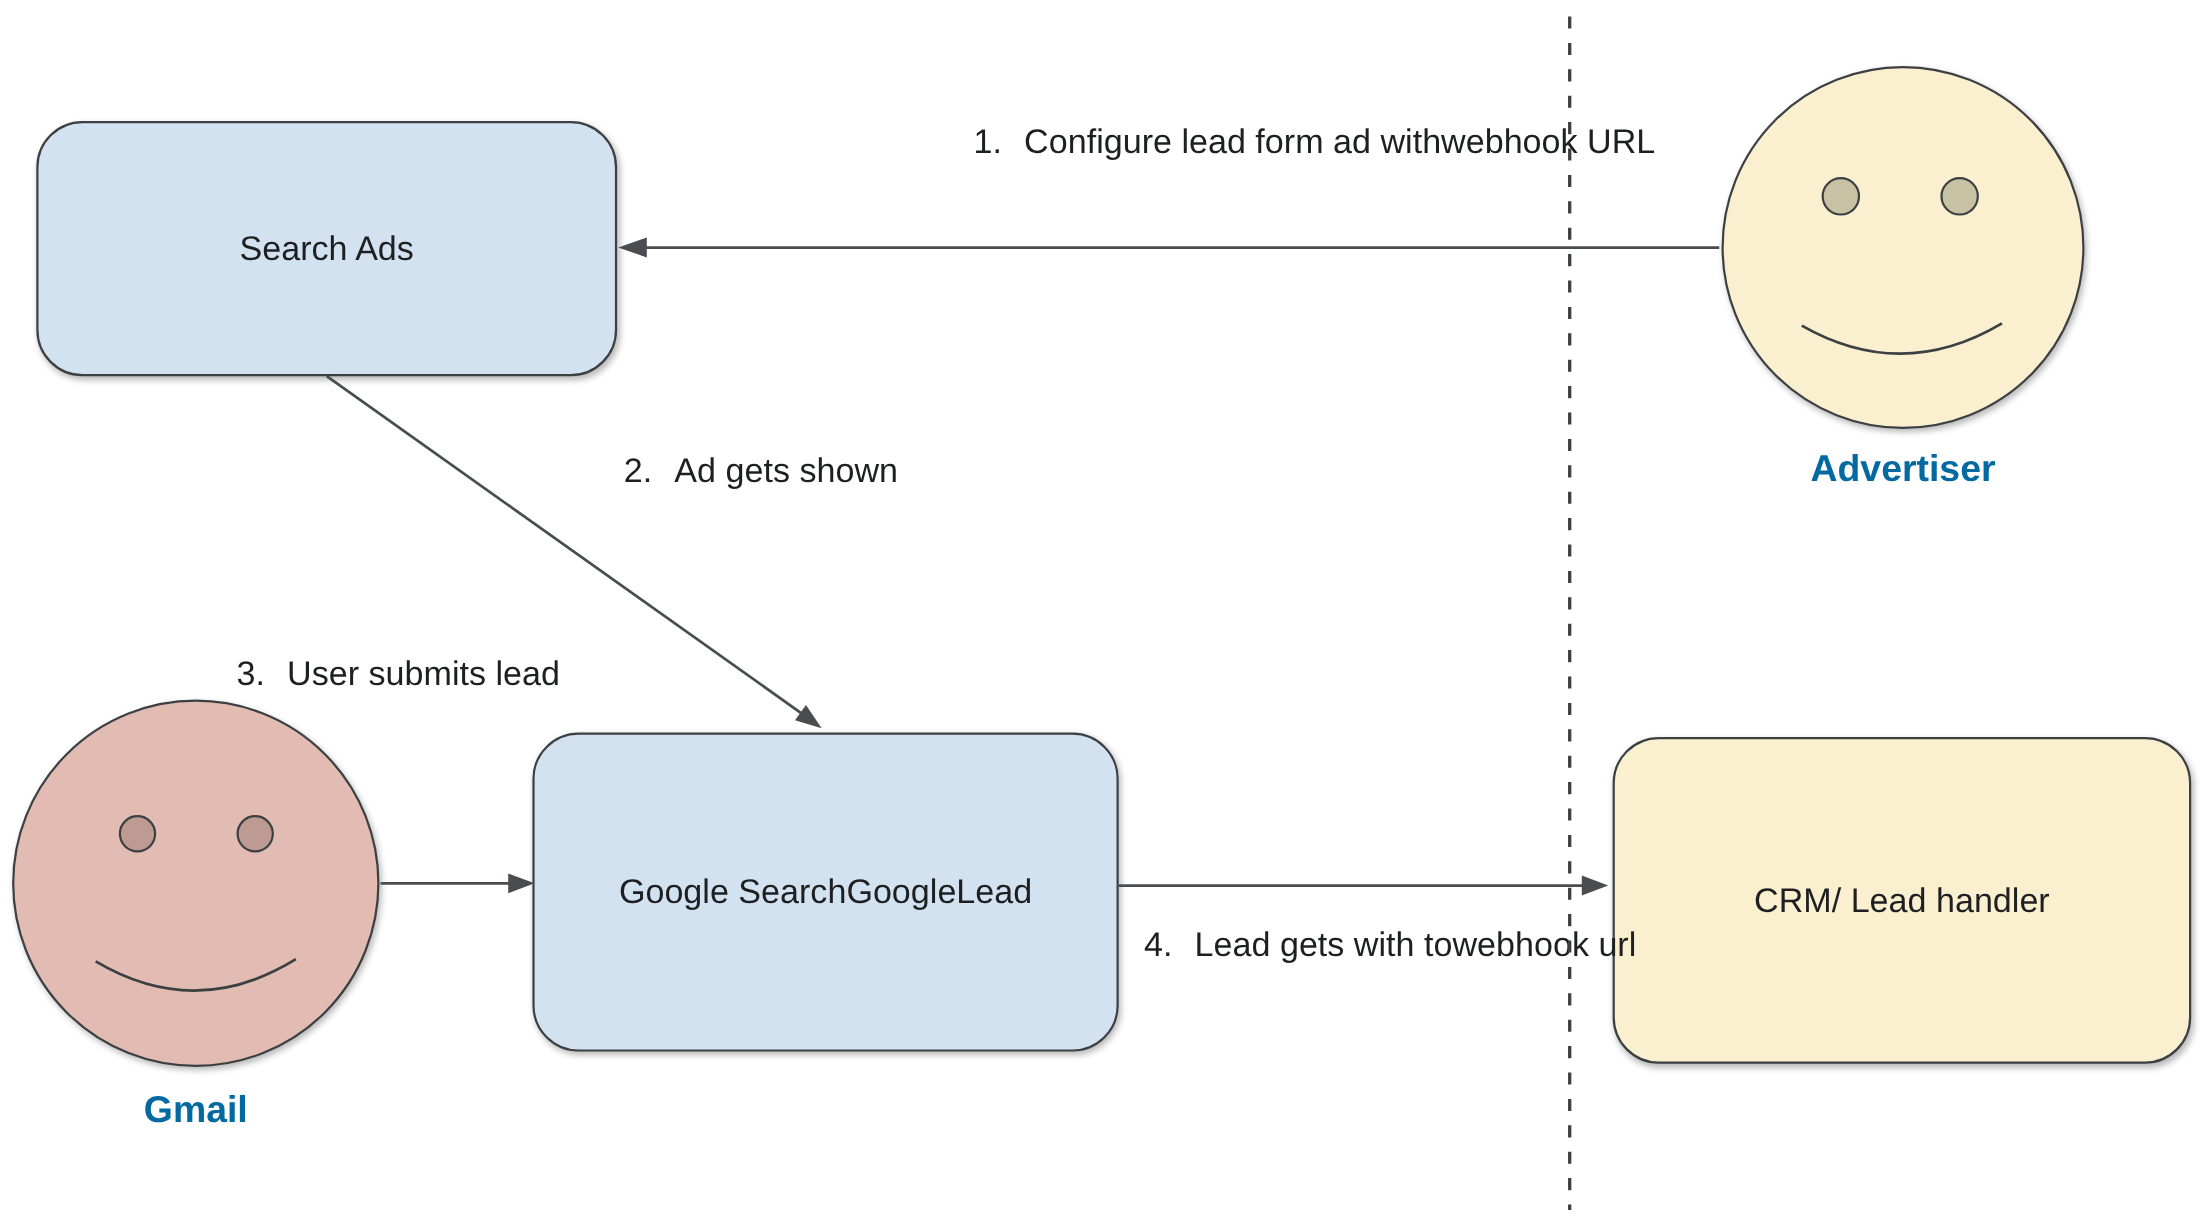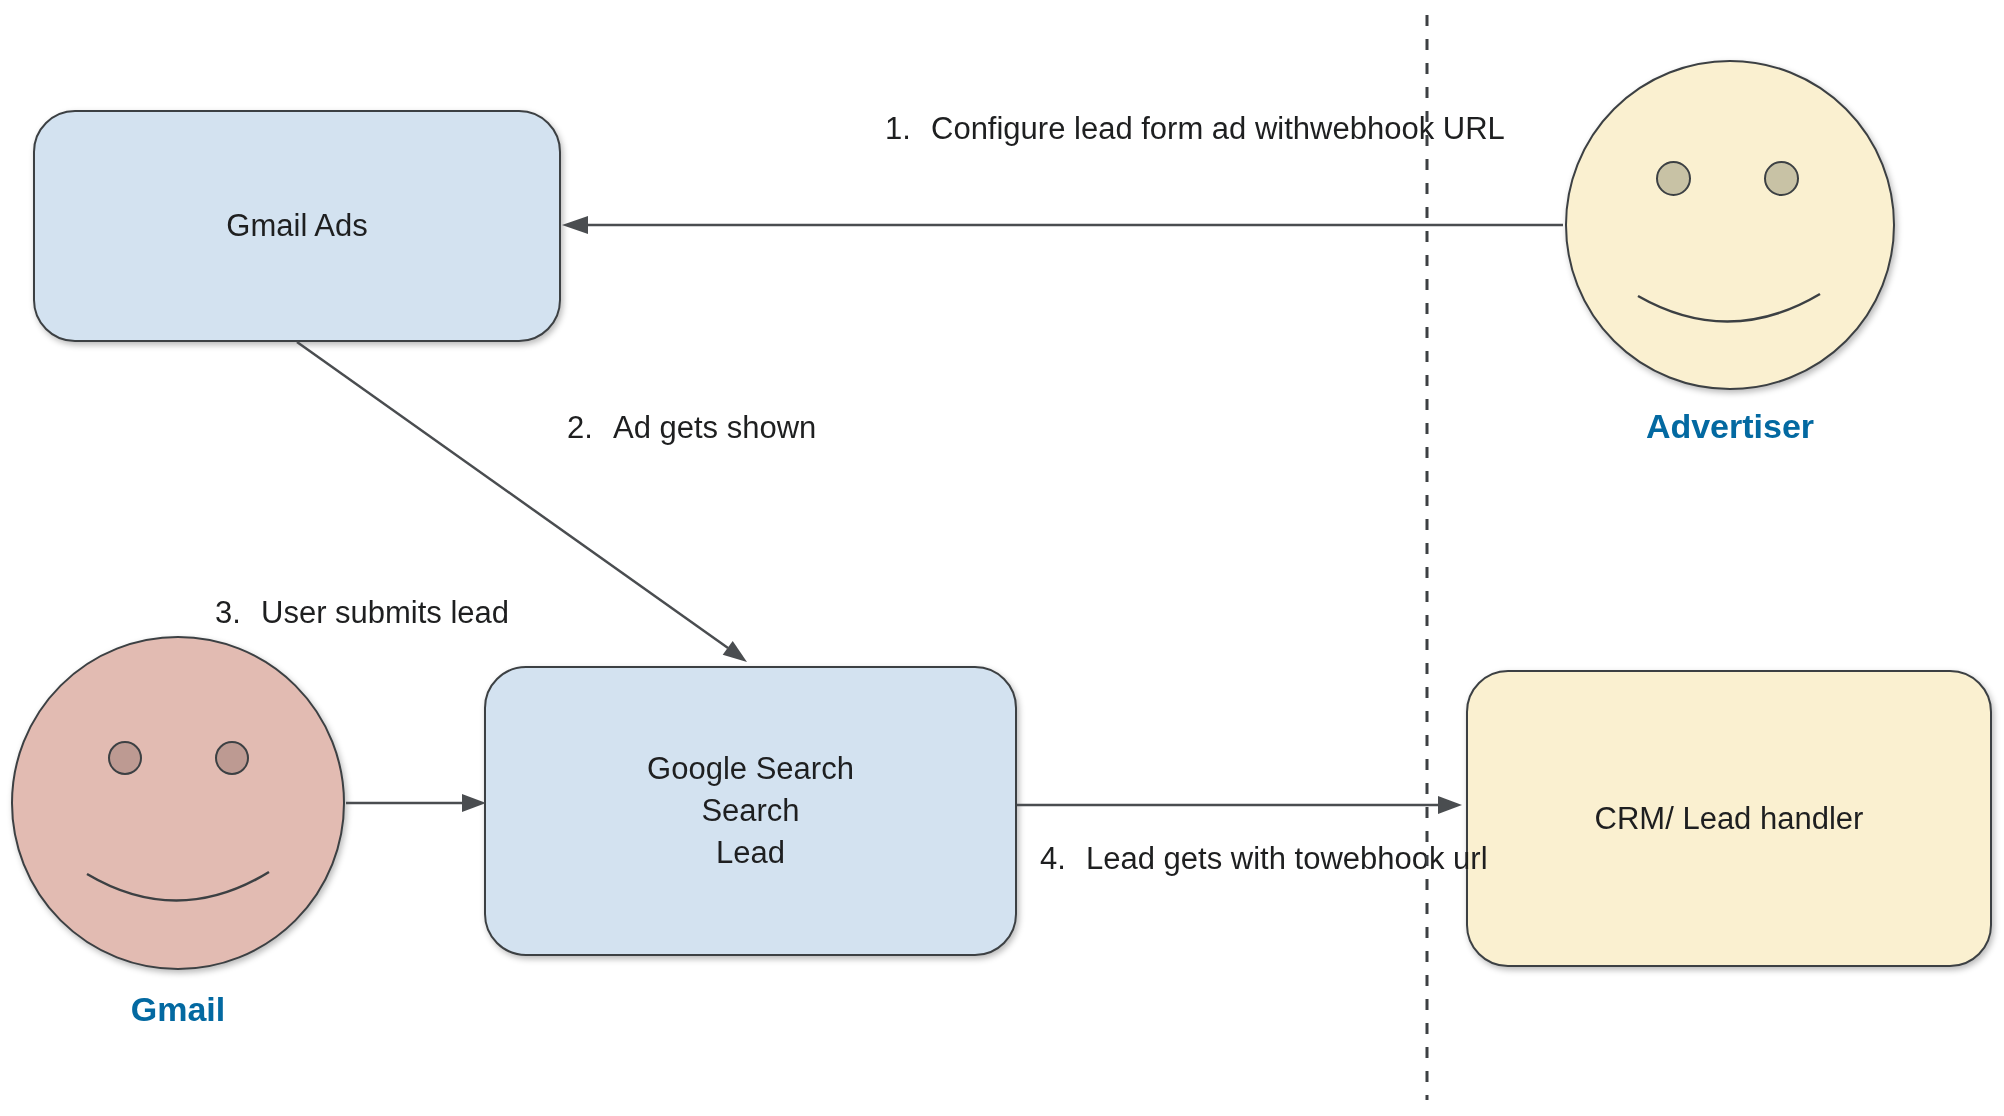--- a/index.html
+++ b/index.html
@@ -81,7 +81,7 @@
 <div class="canvas">
 
   <div class="node blue" id="google-ads">
-    <span>Gmail Ads</span>
+    <span>Search Ads</span>
   </div>
 
   <div class="node blue" id="google-surfaces">

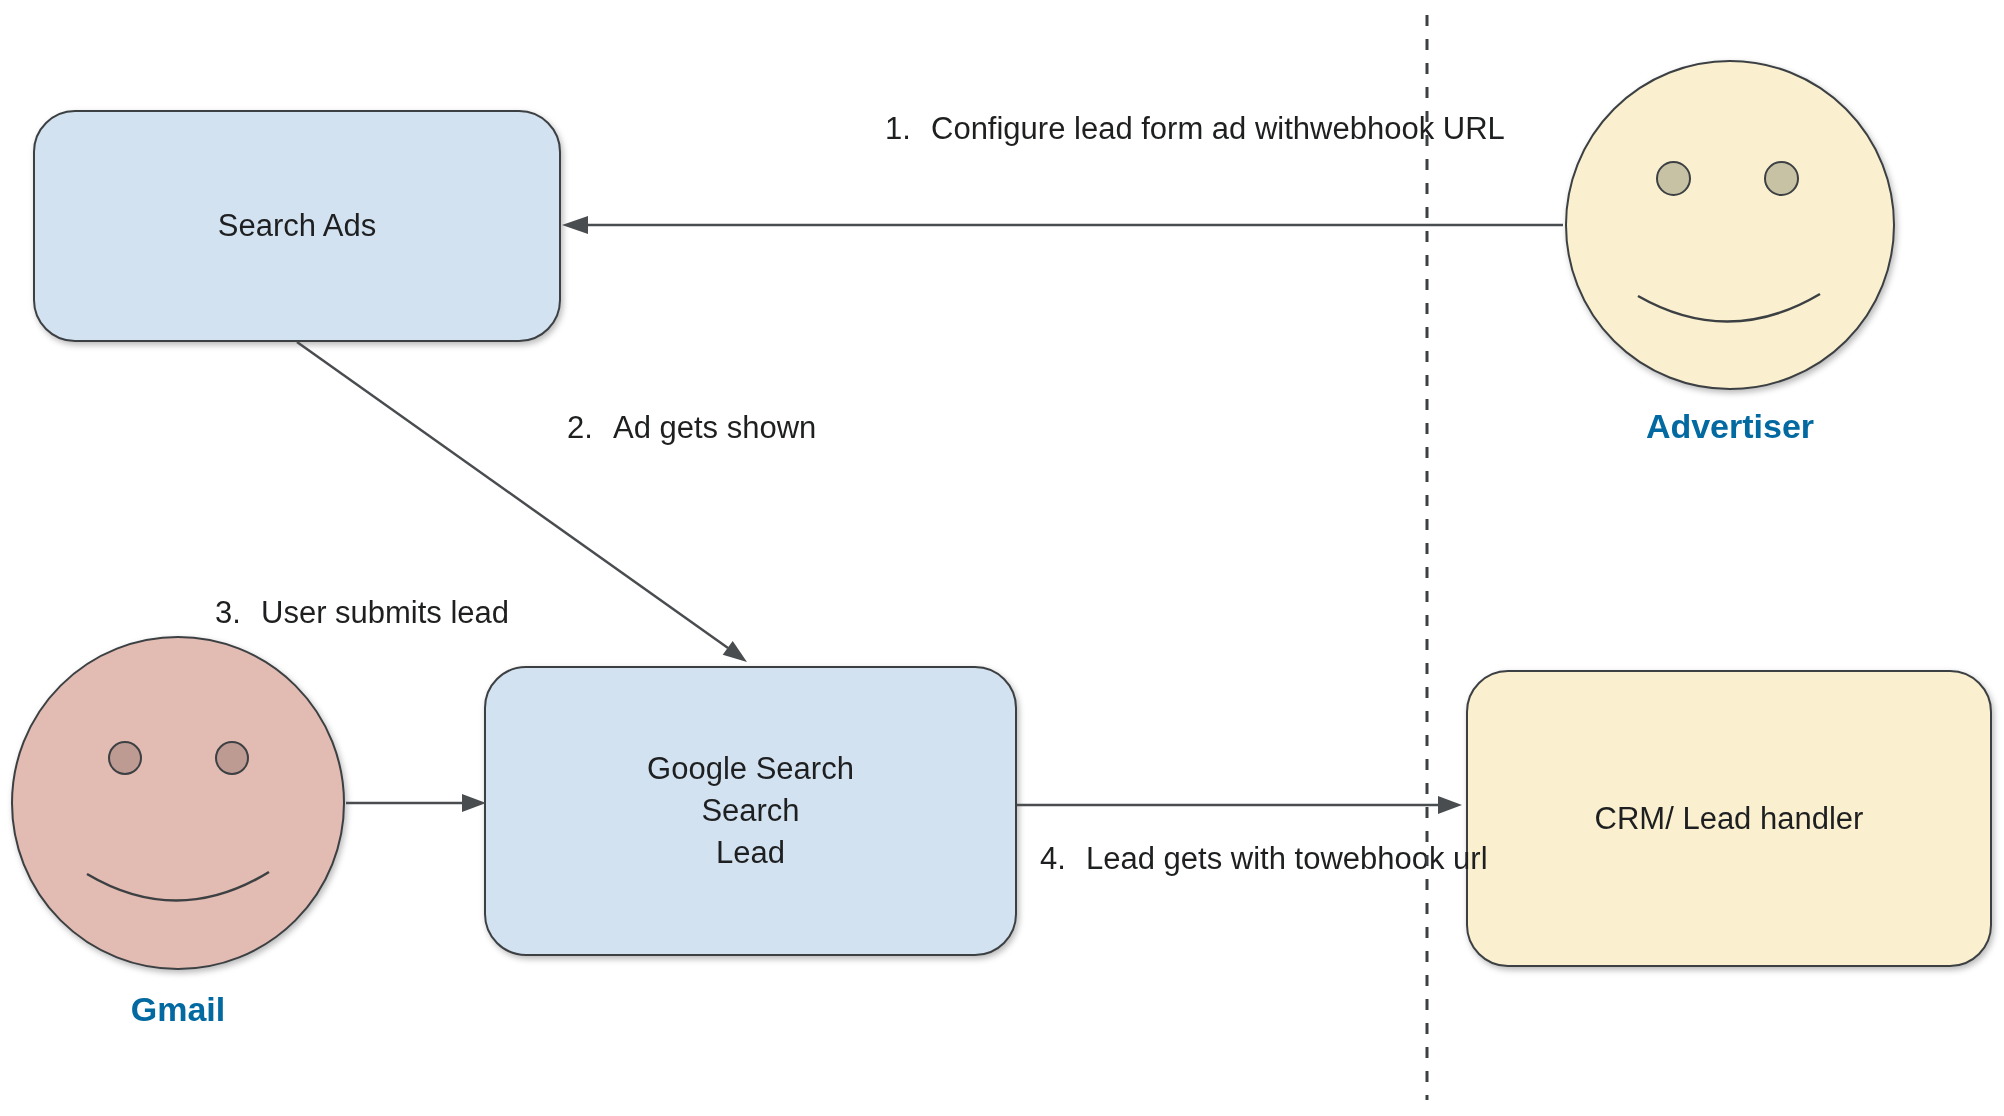--- a/index.html
+++ b/index.html
@@ -27,7 +27,7 @@
   #google-ads{left:33px;top:110px;width:528px;height:232px;}
   #google-surfaces{left:484px;top:666px;width:533px;height:290px;}
   #crm{left:1466px;top:670px;width:526px;height:297px;}
-  .multiline{display:flex;flex-direction:column;align-items:center;}
+  .multiline{display:flex;flex-direction:row;align-items:center;}
   
   .face{
     position:absolute;

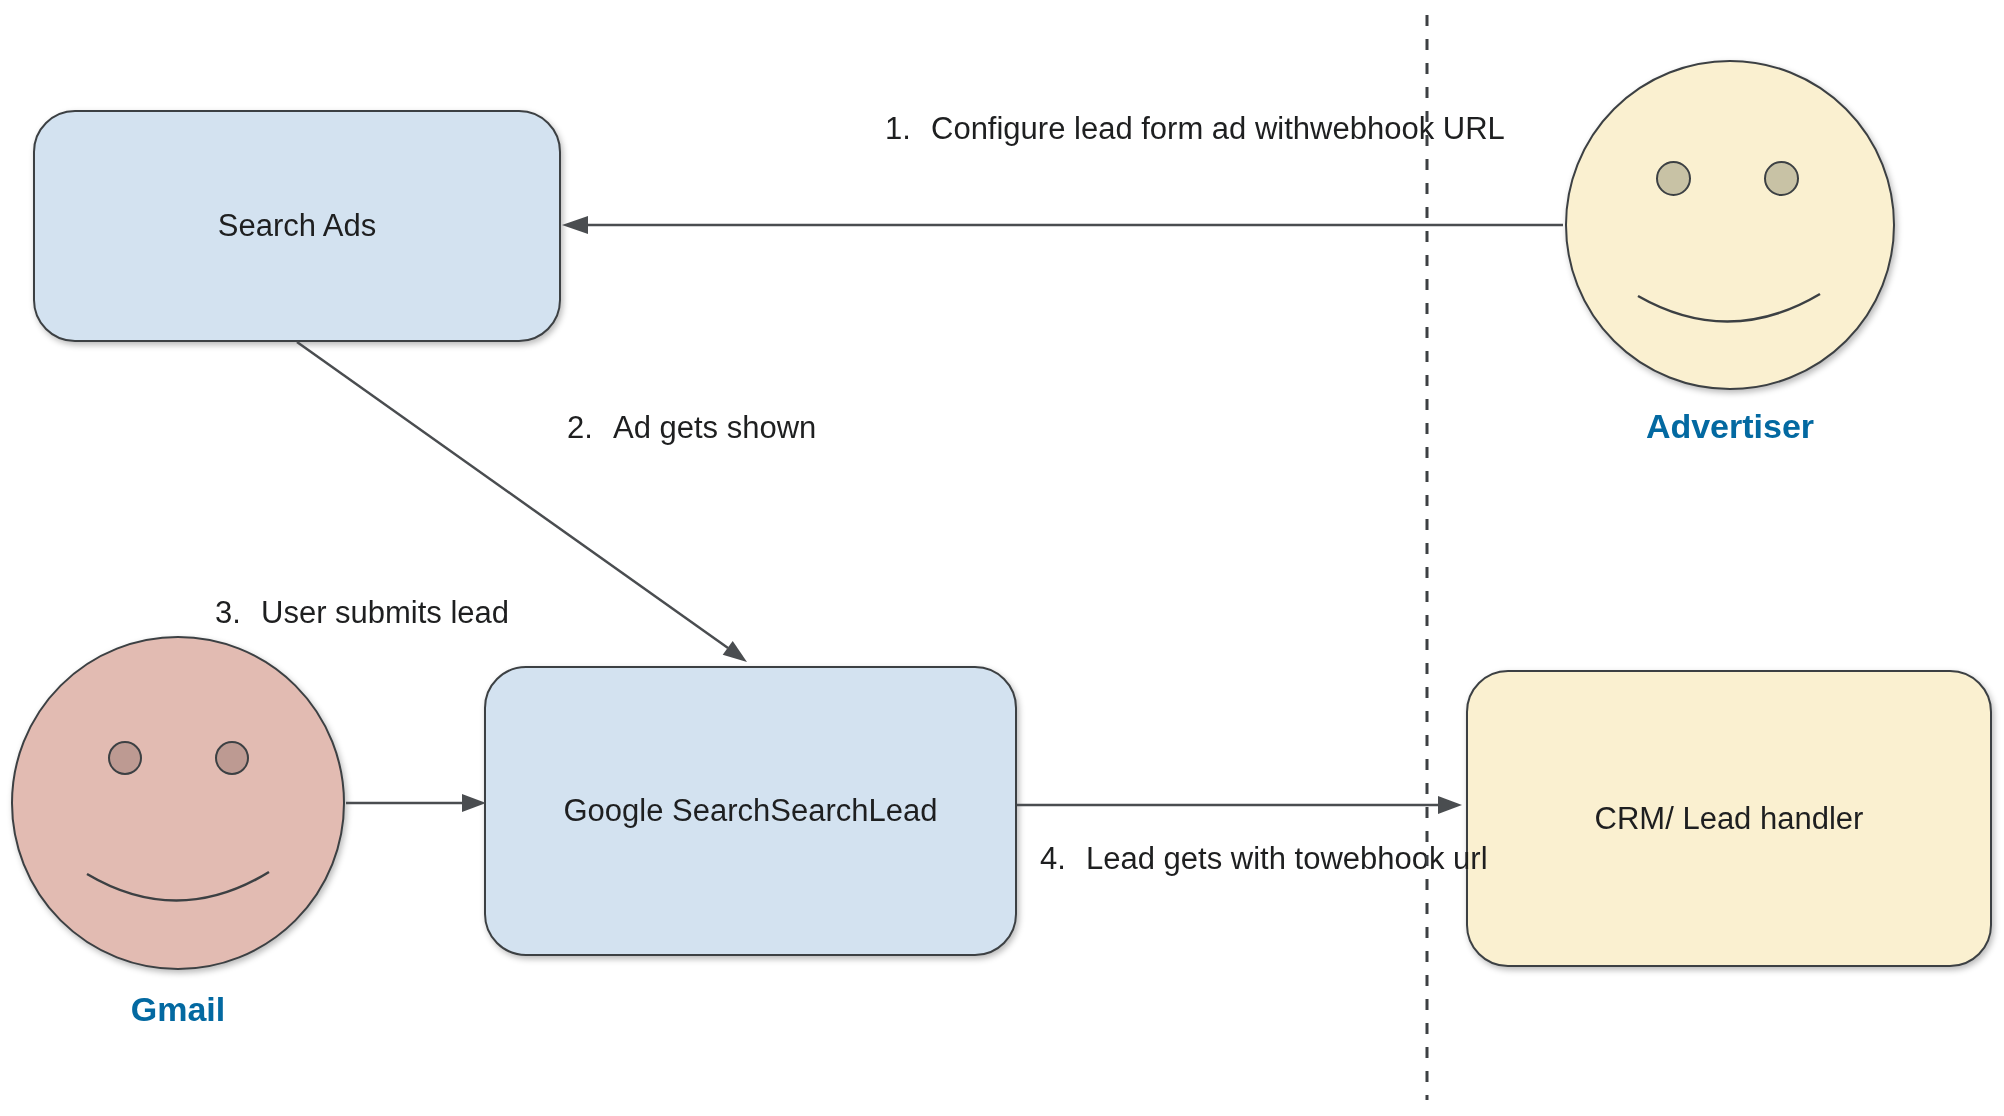--- a/index.html
+++ b/index.html
@@ -87,7 +87,7 @@
   <div class="node blue" id="google-surfaces">
     <div class="multiline">
       <span>Google Search</span>
-      <span>Search</span>
+      <span>Google</span>
       <span>Lead</span>
     </div>
   </div>

